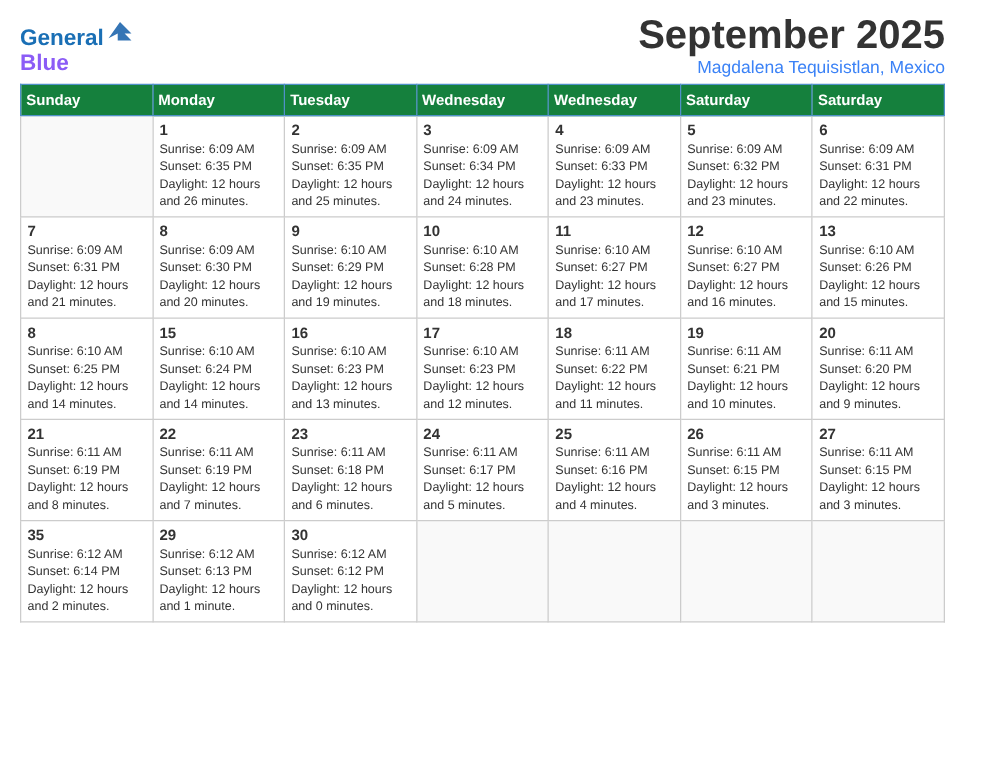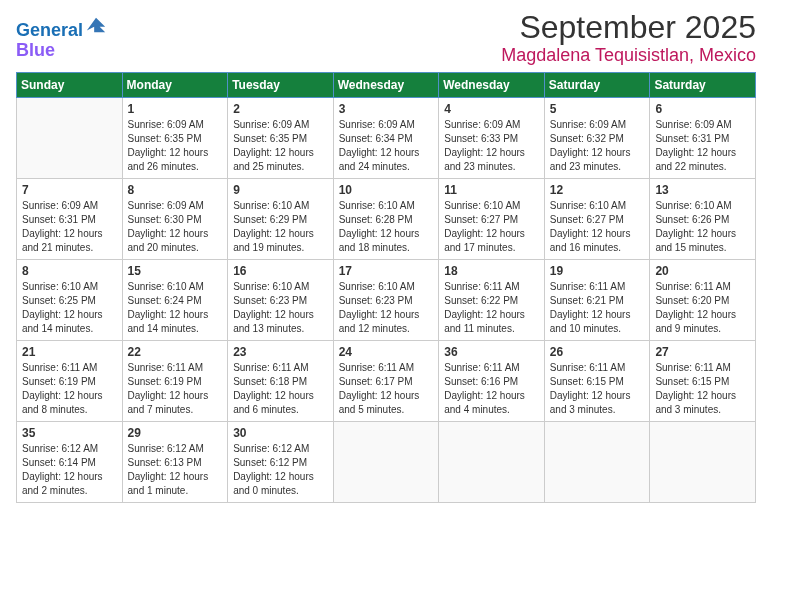--- a/index.html
+++ b/index.html
@@ -44,7 +44,7 @@
     }
     .main-title {
       font-size: 32px;
-      font-weight: normal;
+      font-weight: bold;
       color: #333;
       line-height: 1.1;
     }

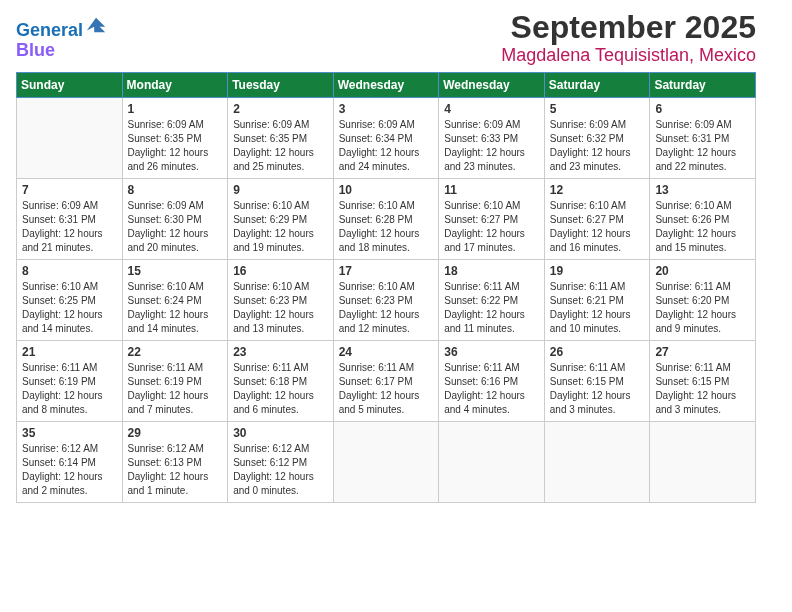--- a/index.html
+++ b/index.html
@@ -49,8 +49,8 @@
       line-height: 1.1;
     }
     .subtitle {
-      font-size: 18px;
-      color: #be185d;
+      font-size: 14px;
+      color: #3b82f6;
     }
     .calendar {
       width: 100%;

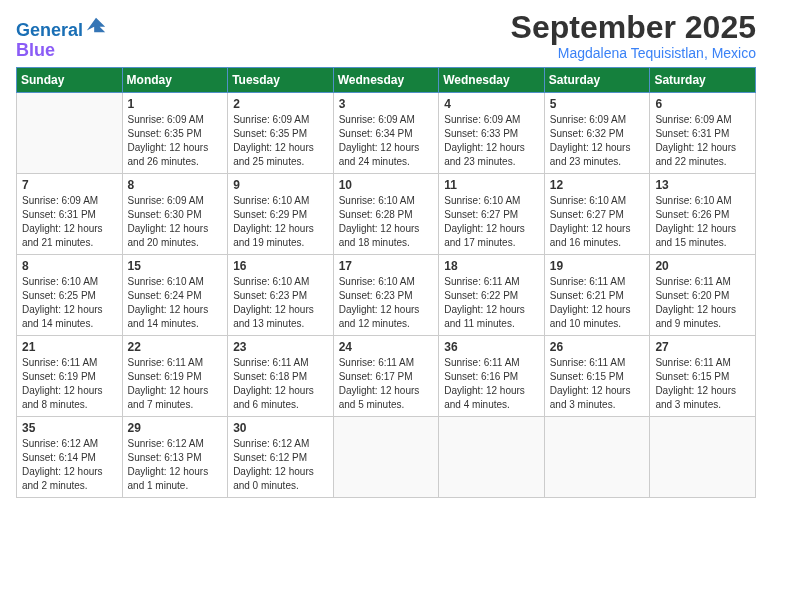--- a/index.html
+++ b/index.html
@@ -228,7 +228,7 @@
             <div class="day-info">Sunrise: 6:11 AM<br>Sunset: 6:17 PM<br>Daylight: 12 hours<br>and 5 minutes.</div>
           </td>
           <td>
-            <span class="day-num">36</span>
+            <span class="day-num">25</span>
             <div class="day-info">Sunrise: 6:11 AM<br>Sunset: 6:16 PM<br>Daylight: 12 hours<br>and 4 minutes.</div>
           </td>
           <td>

